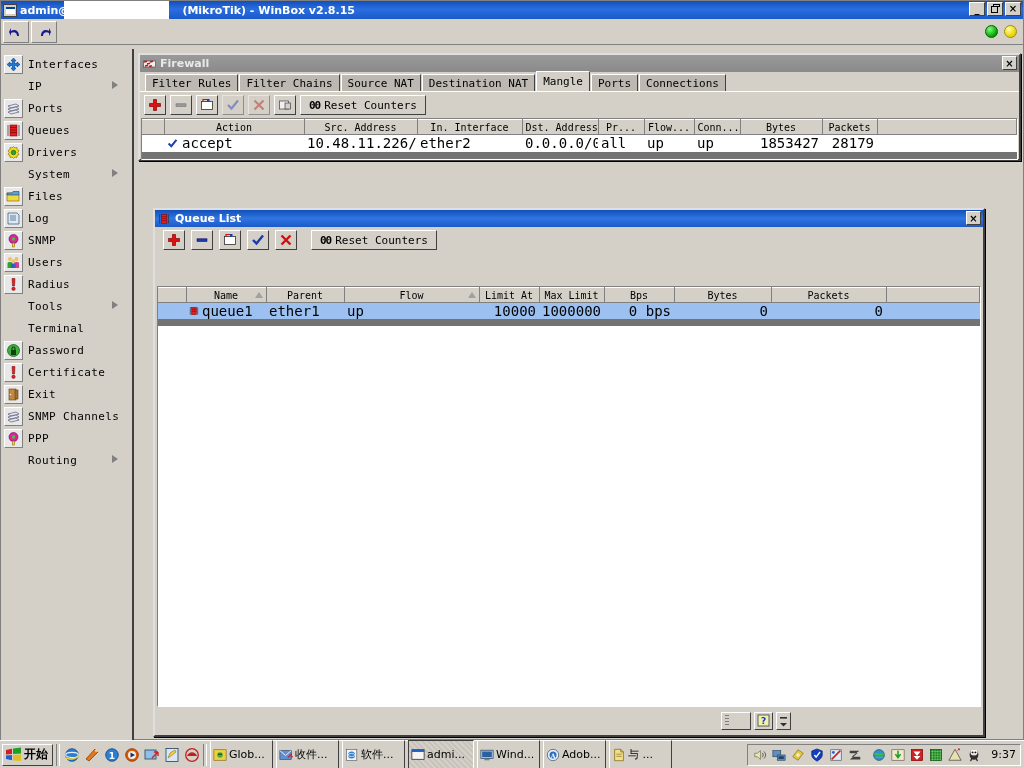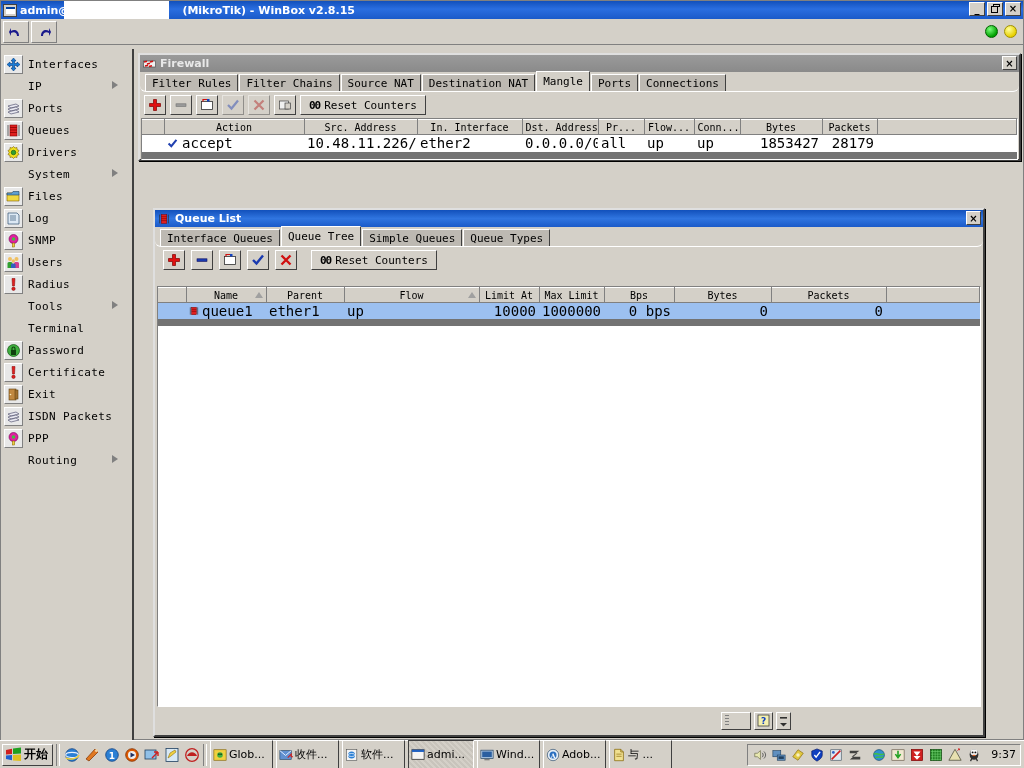--- a/index.html
+++ b/index.html
@@ -136,7 +136,6 @@
     height: 20px; padding-left: 5px;
     border-bottom: 1px solid #ffffff;
     background: #d4d0c8;
-    border-radius: 6px;
   }
   .tab {
     height: 17px; padding: 0 6px;

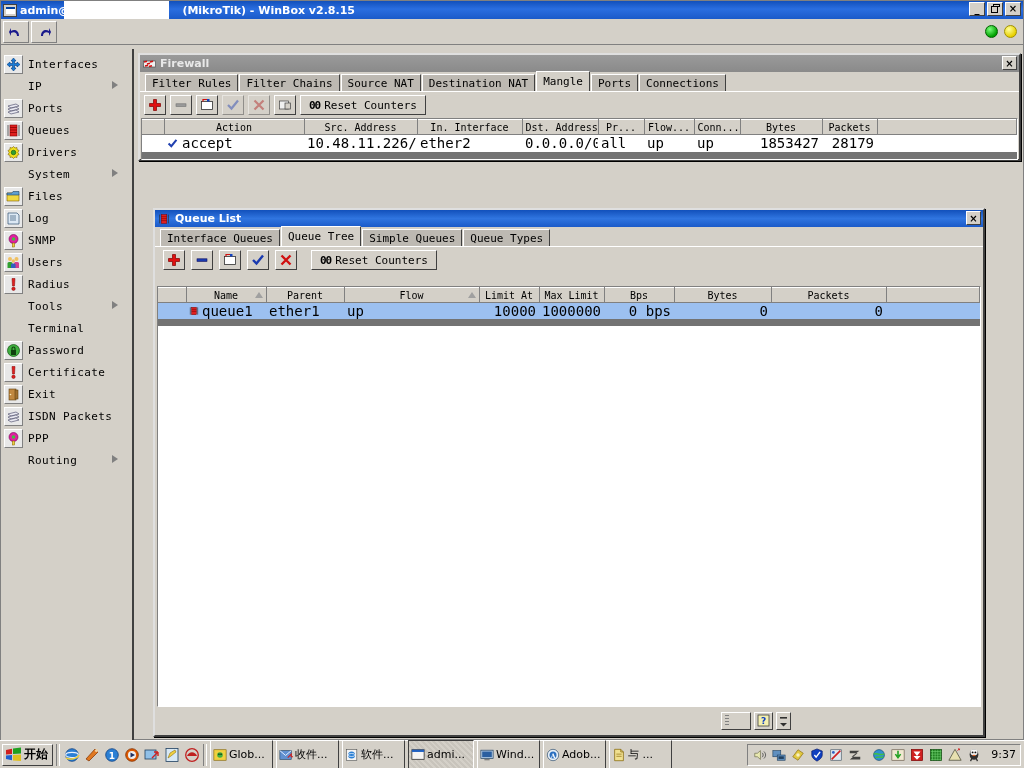--- a/index.html
+++ b/index.html
@@ -622,12 +622,6 @@
         <span class="cw-close">×</span>
       </div>
 
-      <div class="tabstrip">
-        <span class="tab">Interface Queues</span>
-        <span class="tab active">Queue Tree</span>
-        <span class="tab">Simple Queues</span>
-        <span class="tab">Queue Types</span>
-      </div>
 
       <div class="cw-toolbar" style="padding-left:8px;gap:6px;">
         <span class="cw-btn">

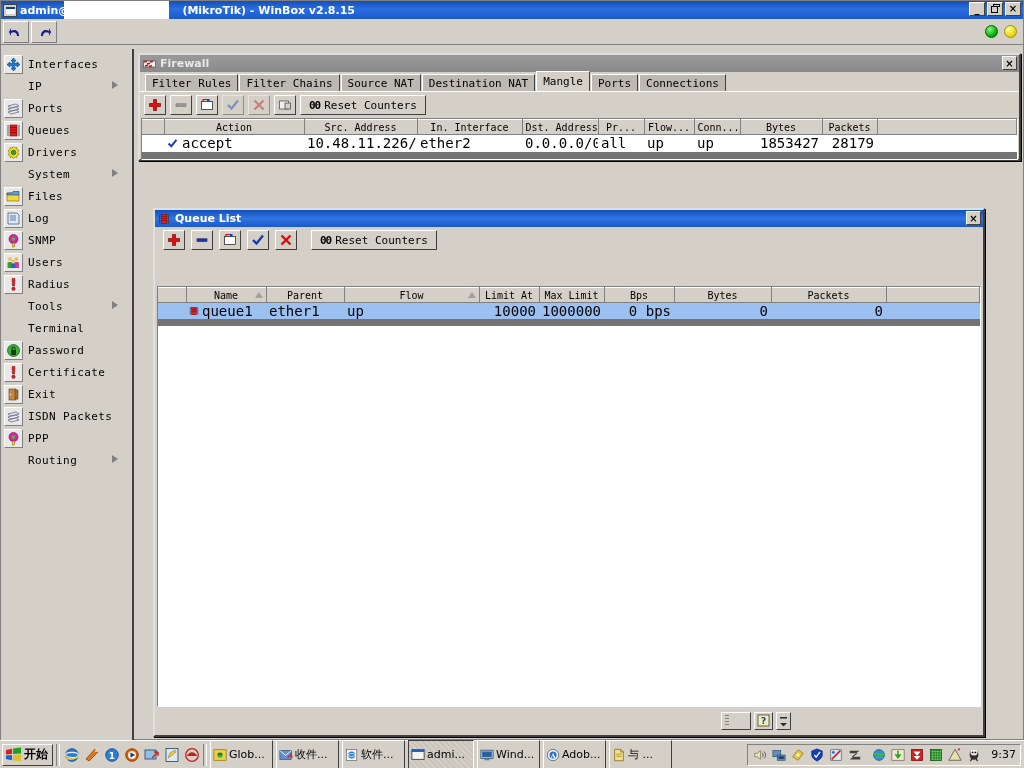--- a/index.html
+++ b/index.html
@@ -464,7 +464,7 @@
             <path d="M2 11 L10 9 L13 11 L5 13 Z" fill="#e8e8f0" stroke="#404060" stroke-width="0.6"></path>
           </svg>
         </span>
-        <span class="menu-label">ISDN Packets</span>
+        <span class="menu-label">SNMP Channels</span>
       </div>
 
       <div class="menu-item">

